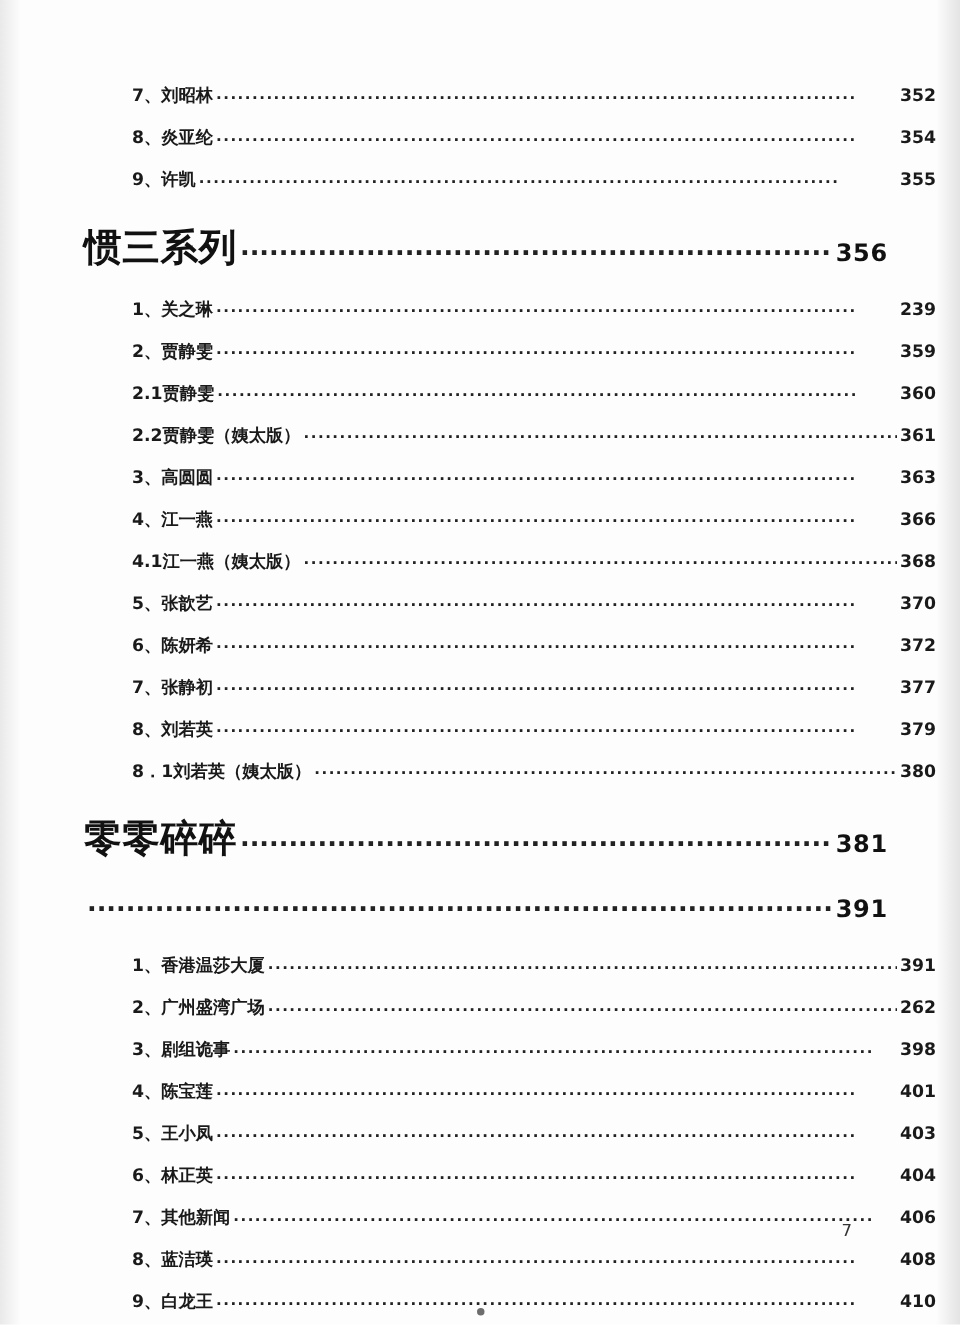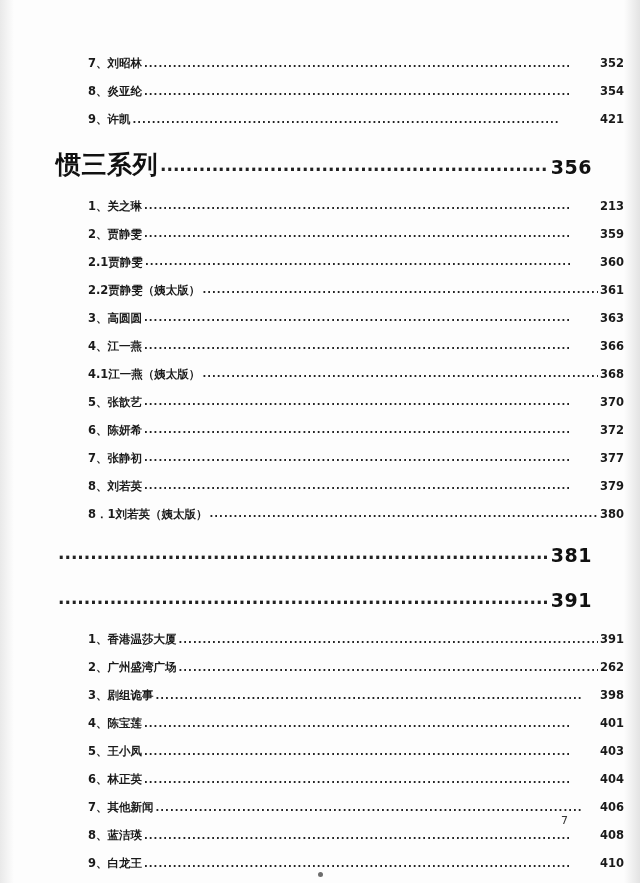--- a/index.html
+++ b/index.html
@@ -137,7 +137,7 @@
       <div class="entry item">
         <span class="label">9、许凯</span>
         <span class="dots">.........................................................................................</span>
-        <span class="page-no">421</span>
+        <span class="page-no">355</span>
       </div>
       <div class="entry heading">
         <span class="label">惯三系列</span>

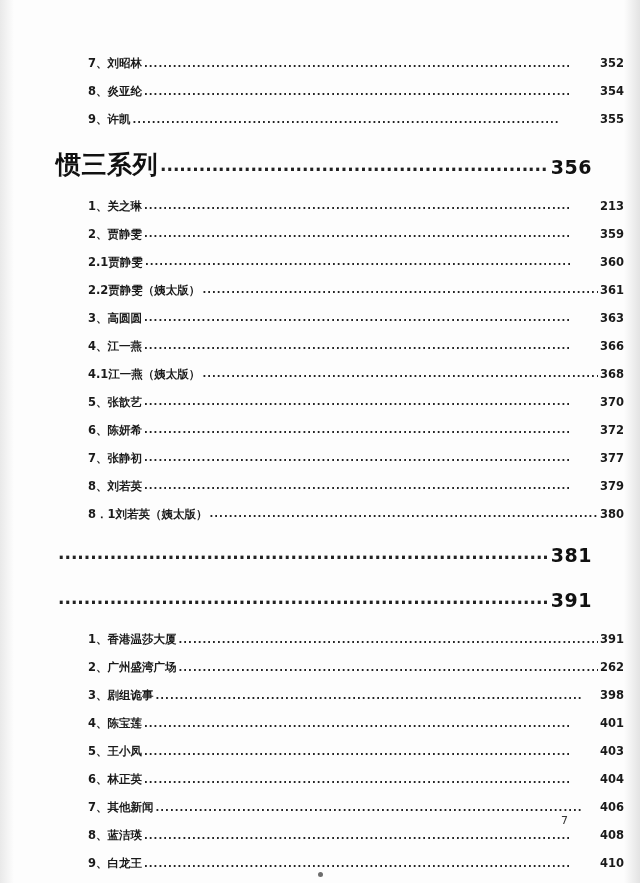--- a/index.html
+++ b/index.html
@@ -97,7 +97,7 @@
     top: -3px;
     letter-spacing: 0px;
   }
-  .heading .page-no { font-size: 19px; }
+  .heading .page-no { font-size: 16px; }
 
   .gap-top { margin-top: 0; }
 

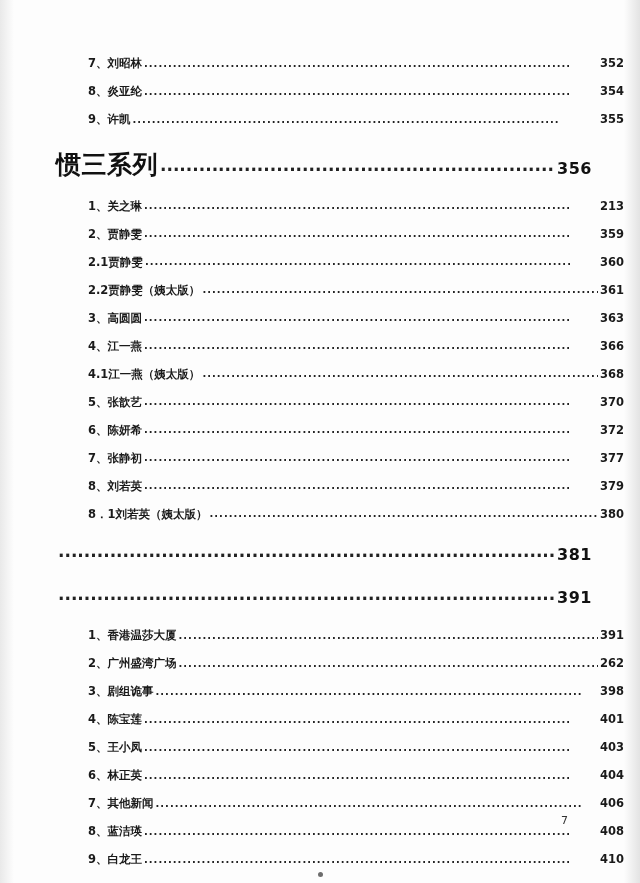--- a/index.html
+++ b/index.html
@@ -147,7 +147,7 @@
       <div class="entry item">
         <span class="label">1、关之琳</span>
         <span class="dots">.........................................................................................</span>
-        <span class="page-no">213</span>
+        <span class="page-no">239</span>
       </div>
       <div class="entry item">
         <span class="label">2、贾静雯</span>

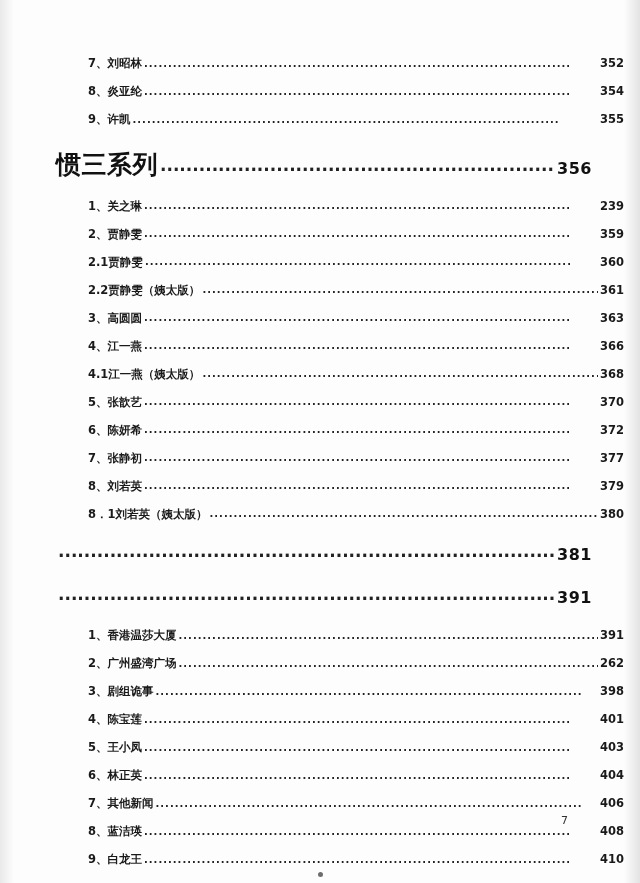--- a/index.html
+++ b/index.html
@@ -205,6 +205,7 @@
         <span class="page-no">380</span>
       </div>
       <div class="entry heading">
+        <span class="label">零零碎碎</span>
         <span class="dots">.........................................................................................</span>
         <span class="page-no">381</span>
       </div>

